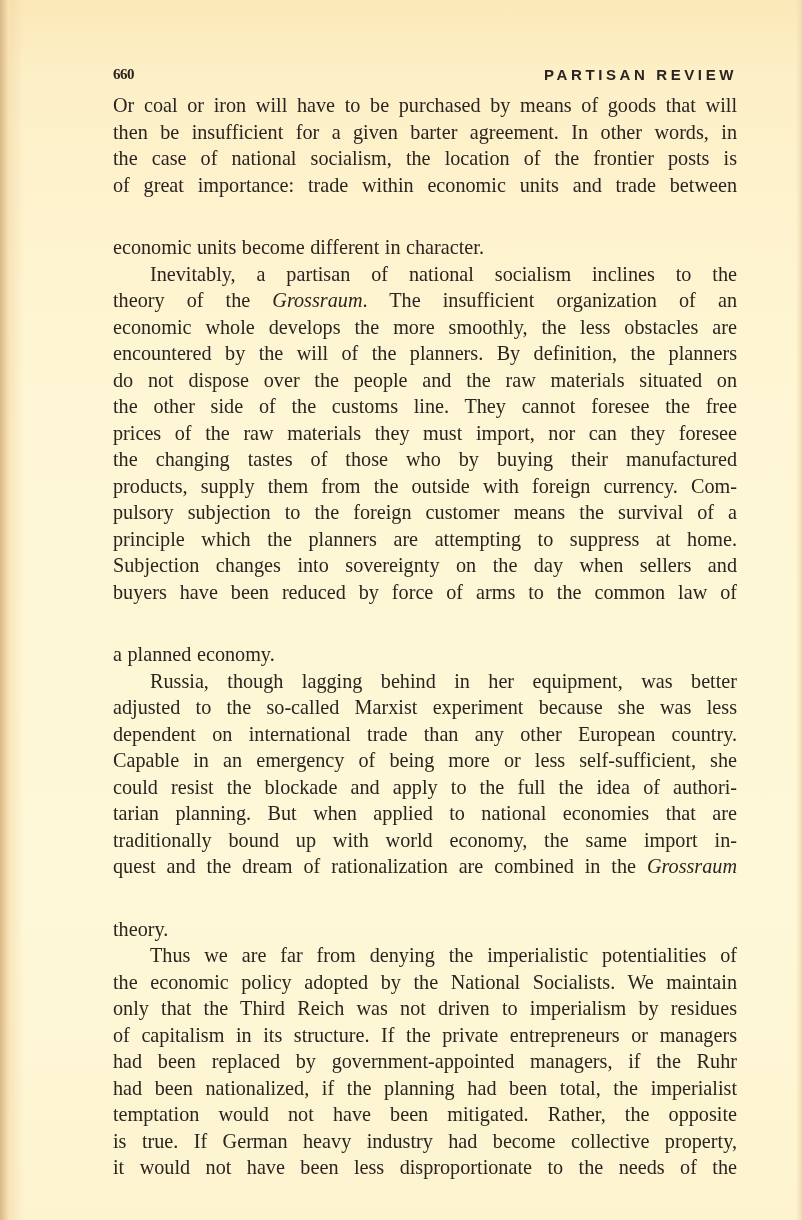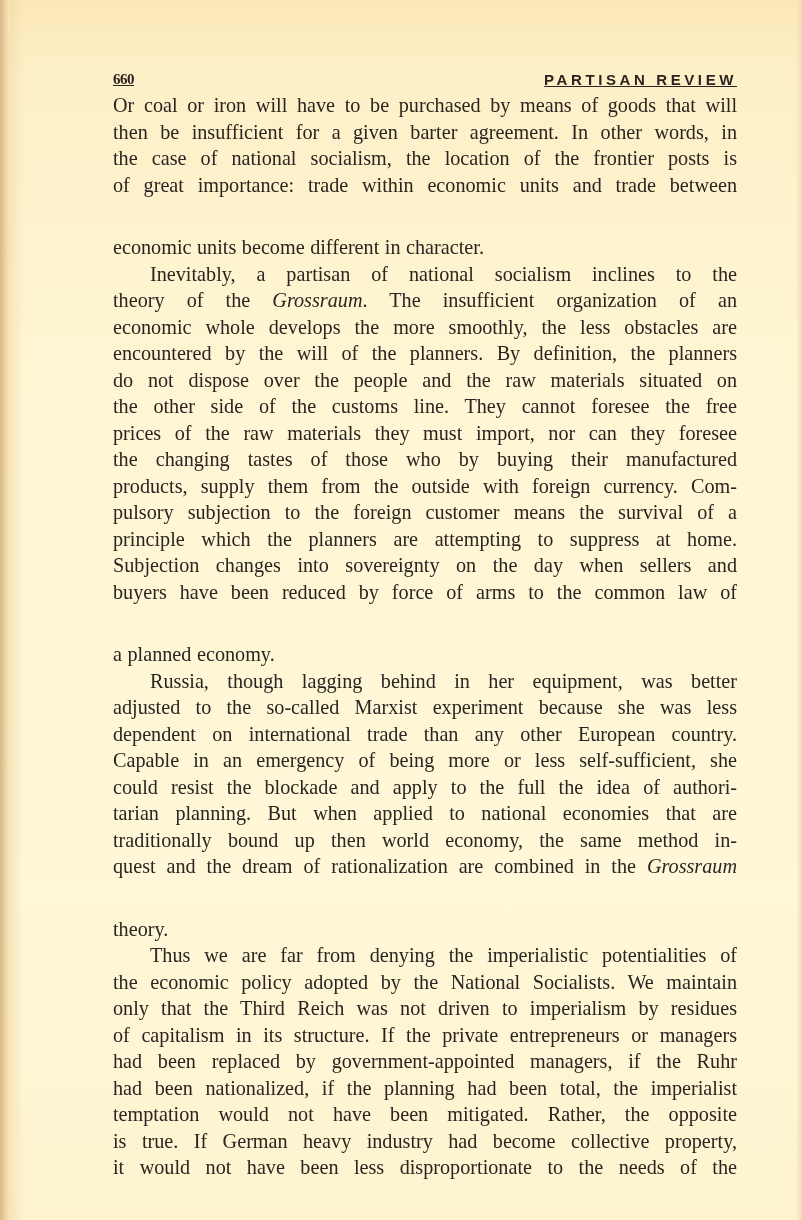--- a/index.html
+++ b/index.html
@@ -42,10 +42,9 @@
     .running-head {
       display: flex;
       justify-content: space-between;
-      align-items: flex-end;
+      align-items: flex-start;
       height: 22px;
       margin-bottom: 4px;
-      text-decoration: underline;
     }
     .folio {
       font-family: "Liberation Serif", serif;

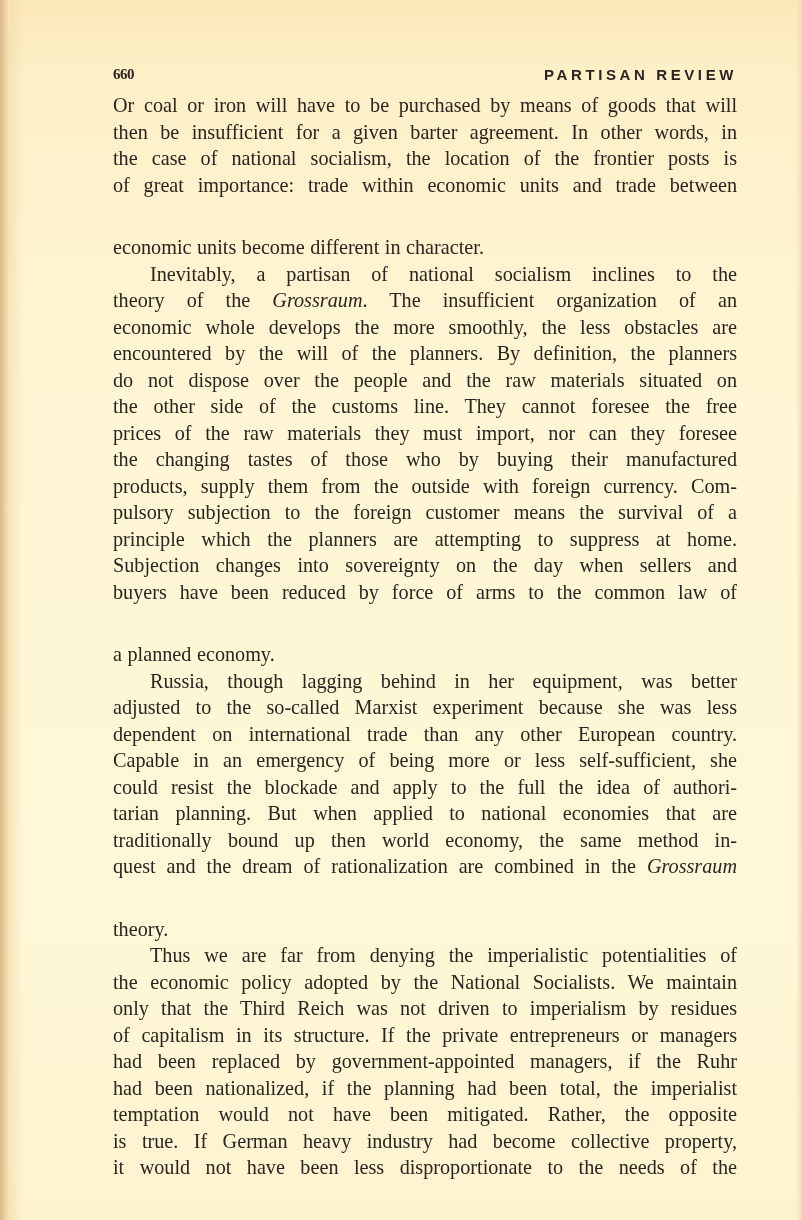--- a/index.html
+++ b/index.html
@@ -125,7 +125,7 @@
         <span class="line">Capable in an emergency of being more or less self-sufficient, she</span>
         <span class="line">could resist the blockade and apply to the full the idea of authori-</span>
         <span class="line">tarian planning. But when applied to national economies that are</span>
-        <span class="line">traditionally bound up then world economy, the same method in-</span>
+        <span class="line">traditionally bound up with world economy, the same import in-</span>
         <span class="line"><span>quest and the dream of rationalization are combined in the </span><em>Grossraum</em><span></span></span>
         <span class="line last">theory.</span>
       </div>

